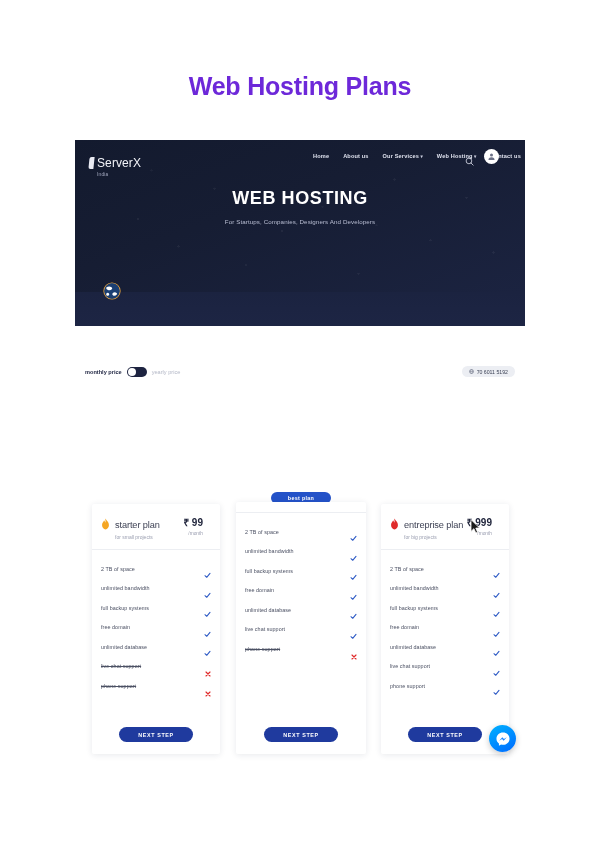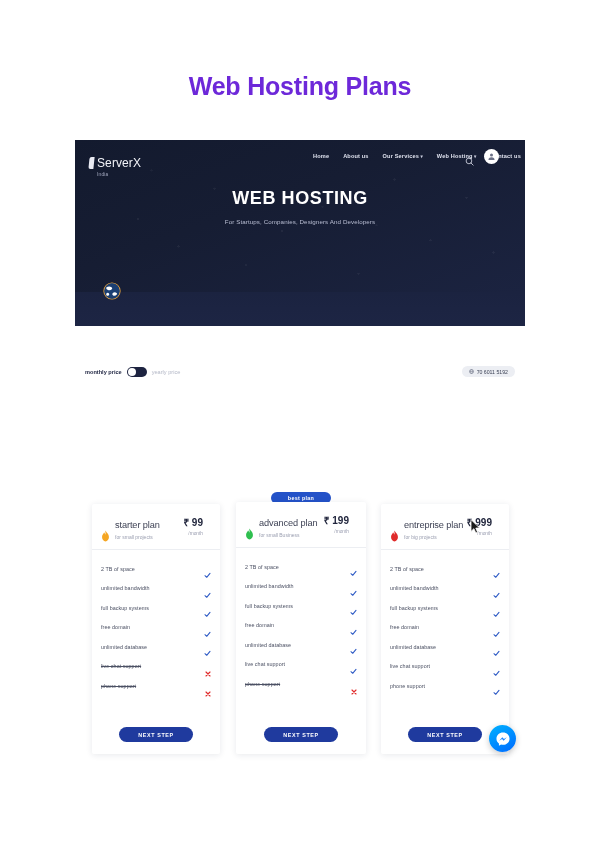--- a/index.html
+++ b/index.html
@@ -285,7 +285,7 @@
 
   .card-head {
     display: flex;
-    align-items: flex-end;
+    align-items: flex-start;
     gap: 5px;
     position: relative;
     padding-bottom: 9px;

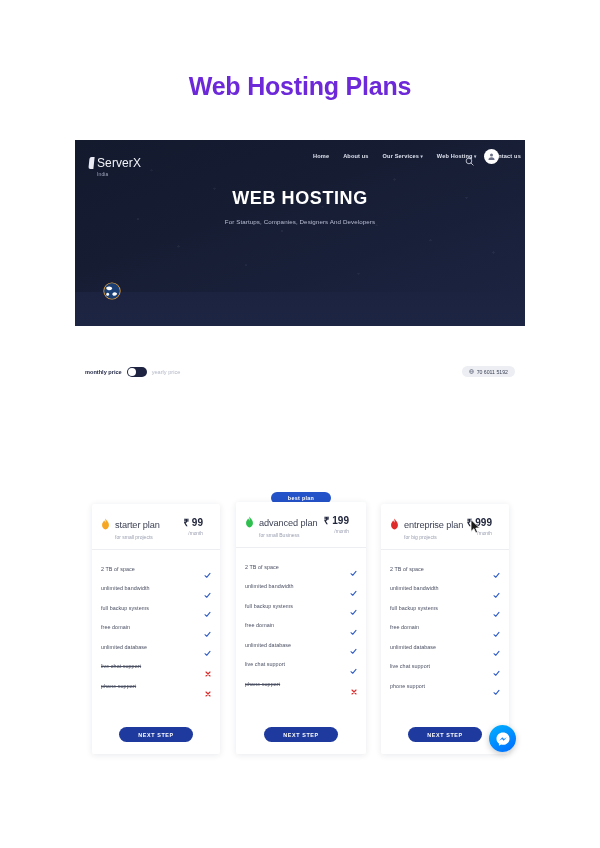--- a/index.html
+++ b/index.html
@@ -560,21 +560,6 @@
   </div>
 
   <div class="card card--2">
-    <div class="card-head">
-      <span class="plan-ico">
-        <svg width="9" height="12" viewBox="0 0 12 16">
-          <path d="M6,0.6 C7.6,4 10.6,5.2 10.6,9.4 C10.6,12.6 8.5,15.3 6,15.3 C3.5,15.3 1.4,12.6 1.4,9.4 C1.4,6.6 3.2,5.4 4.2,3.1 C4.8,4.6 5.6,5 6,6.2 C6.5,4.4 5.4,2.4 6,0.6 Z" fill="#2fbf4f"></path>
-        </svg>
-      </span>
-      <span class="plan-text">
-        <span class="plan-name">advanced plan</span>
-        <span class="plan-desc" style="display:block">for small Business</span>
-      </span>
-      <span class="plan-price-wrap">
-        <span class="plan-price" style="display:block">₹ 199</span>
-        <span class="plan-per" style="display:block">/month</span>
-      </span>
-    </div>
     <div class="card-sep"></div>
 
     <div class="feat-list">

